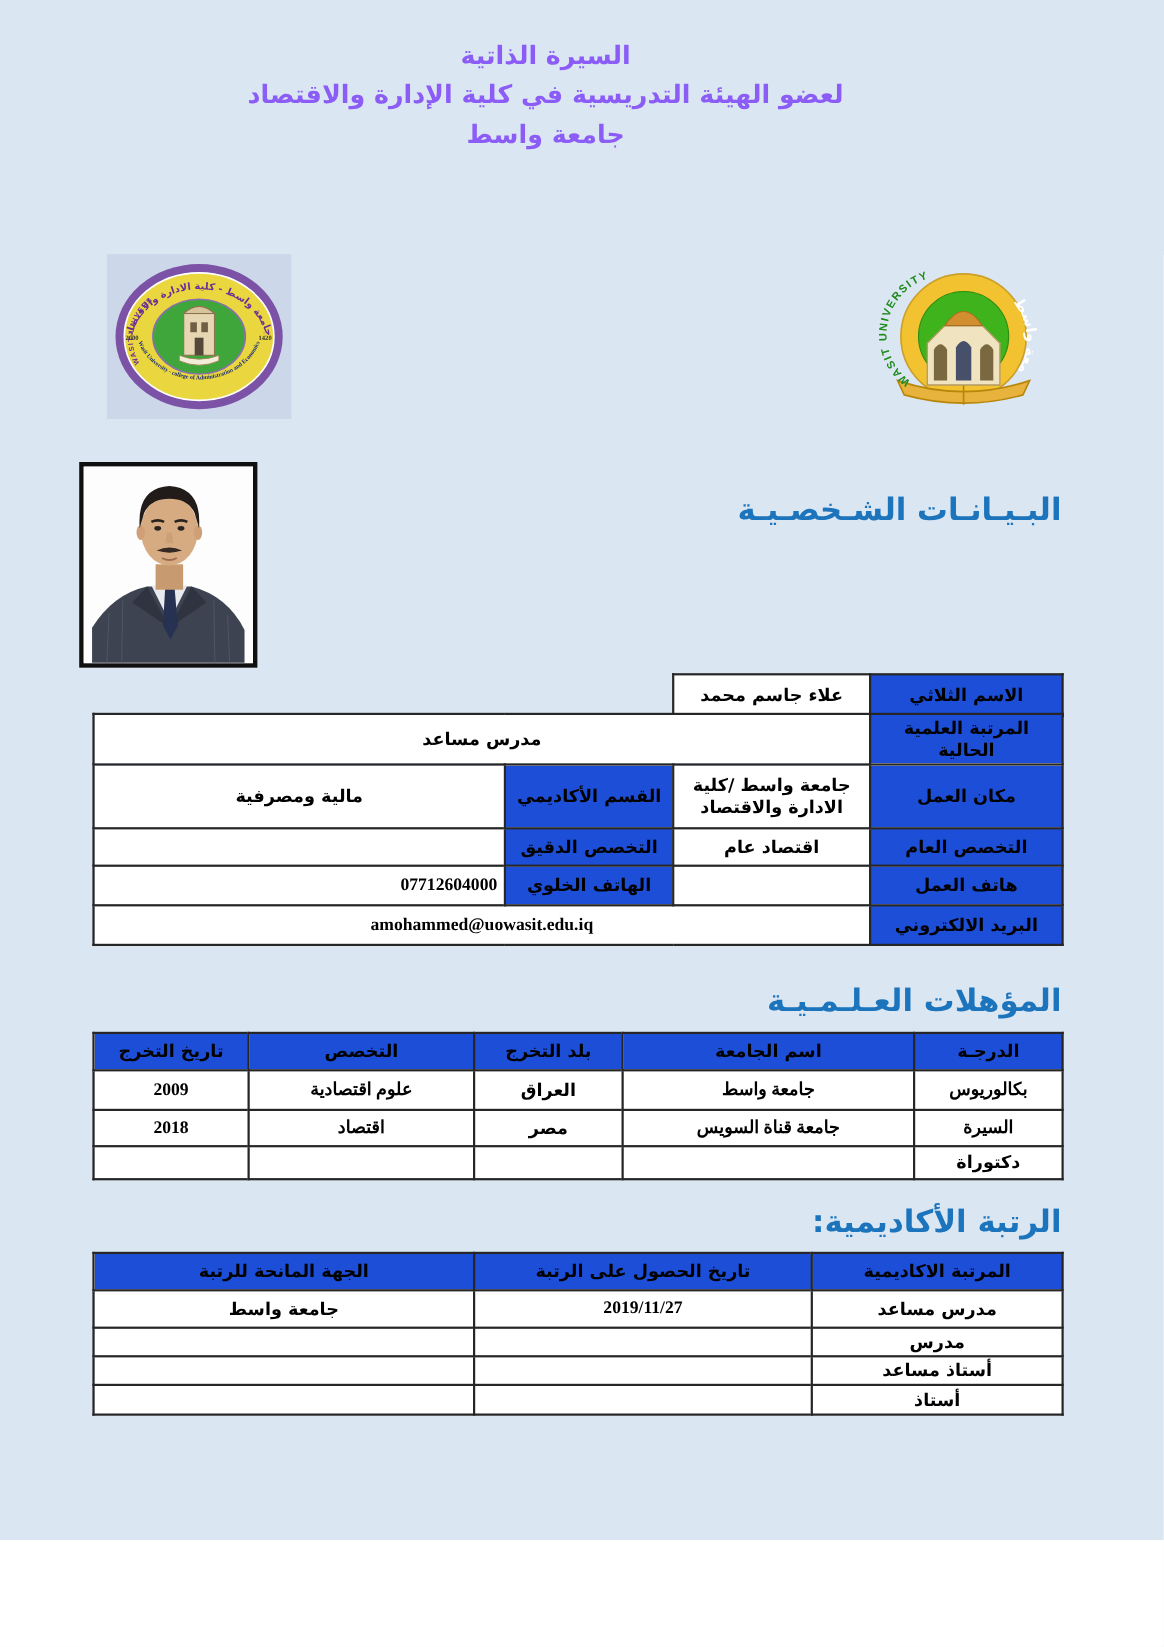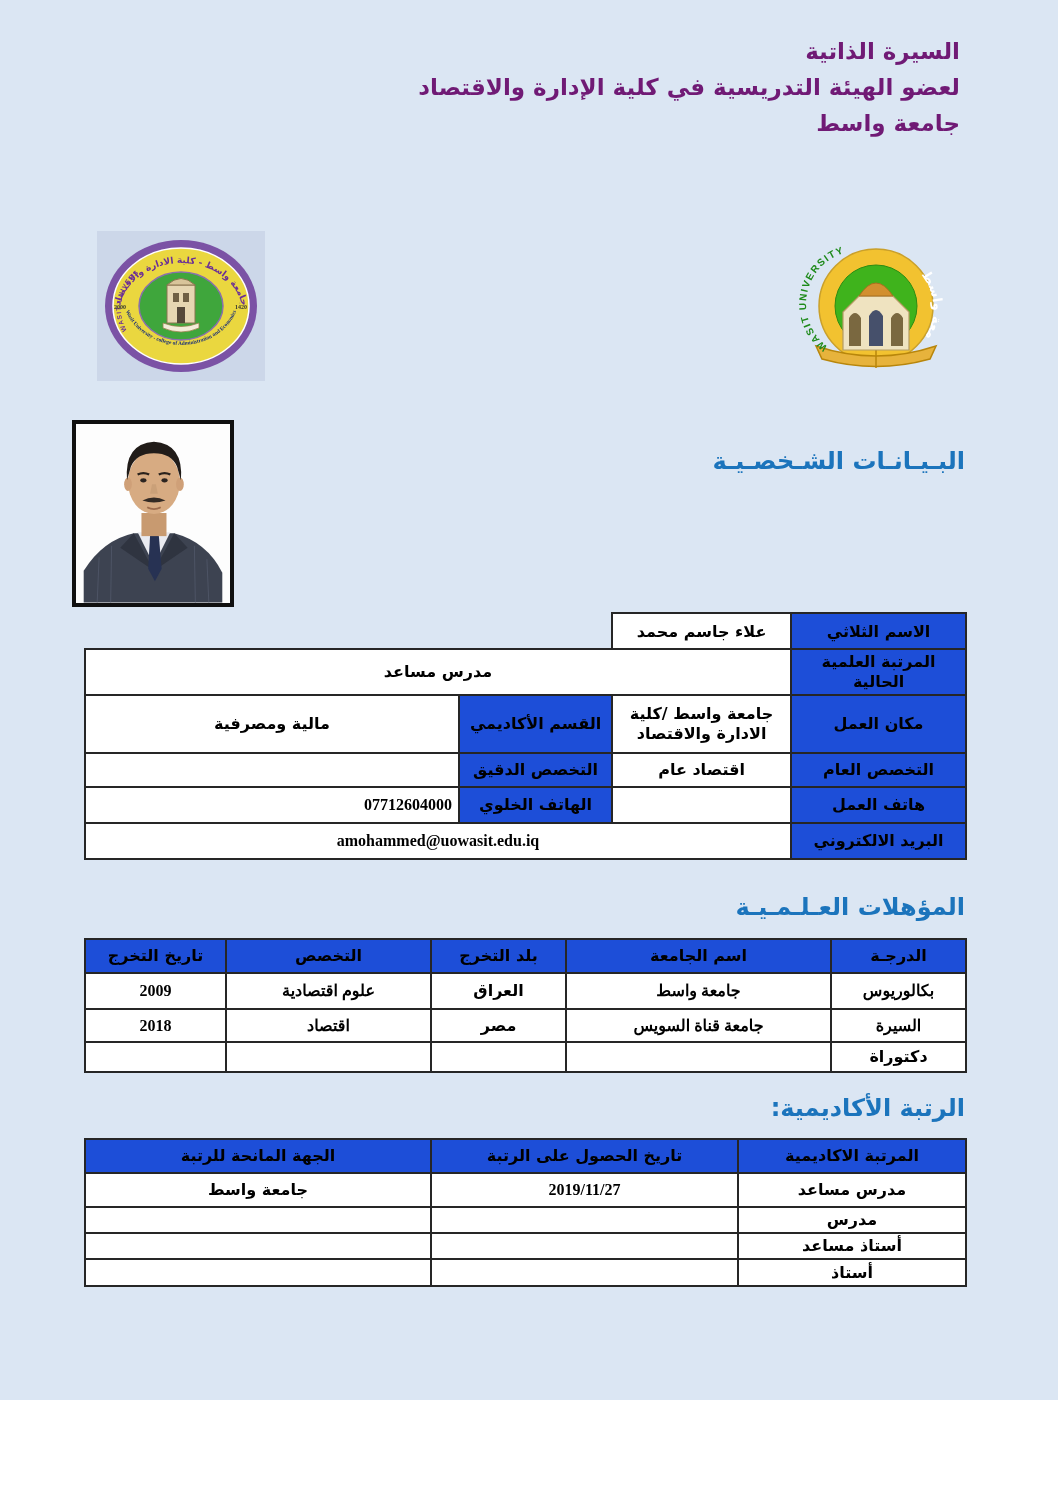--- a/index.html
+++ b/index.html
@@ -14,8 +14,8 @@
   }
   
   .title-block {
-    position:absolute; left:0; top:33px; width:960px; 
-    color:#701a75; font-weight:bold; font-size:23px; line-height:36px;
+    position:absolute; left:16px; top:33px; width:960px; text-align:center;
+    color:#8b5cf6; font-weight:bold; font-size:23px; line-height:36px;
     direction:rtl;
   }
   

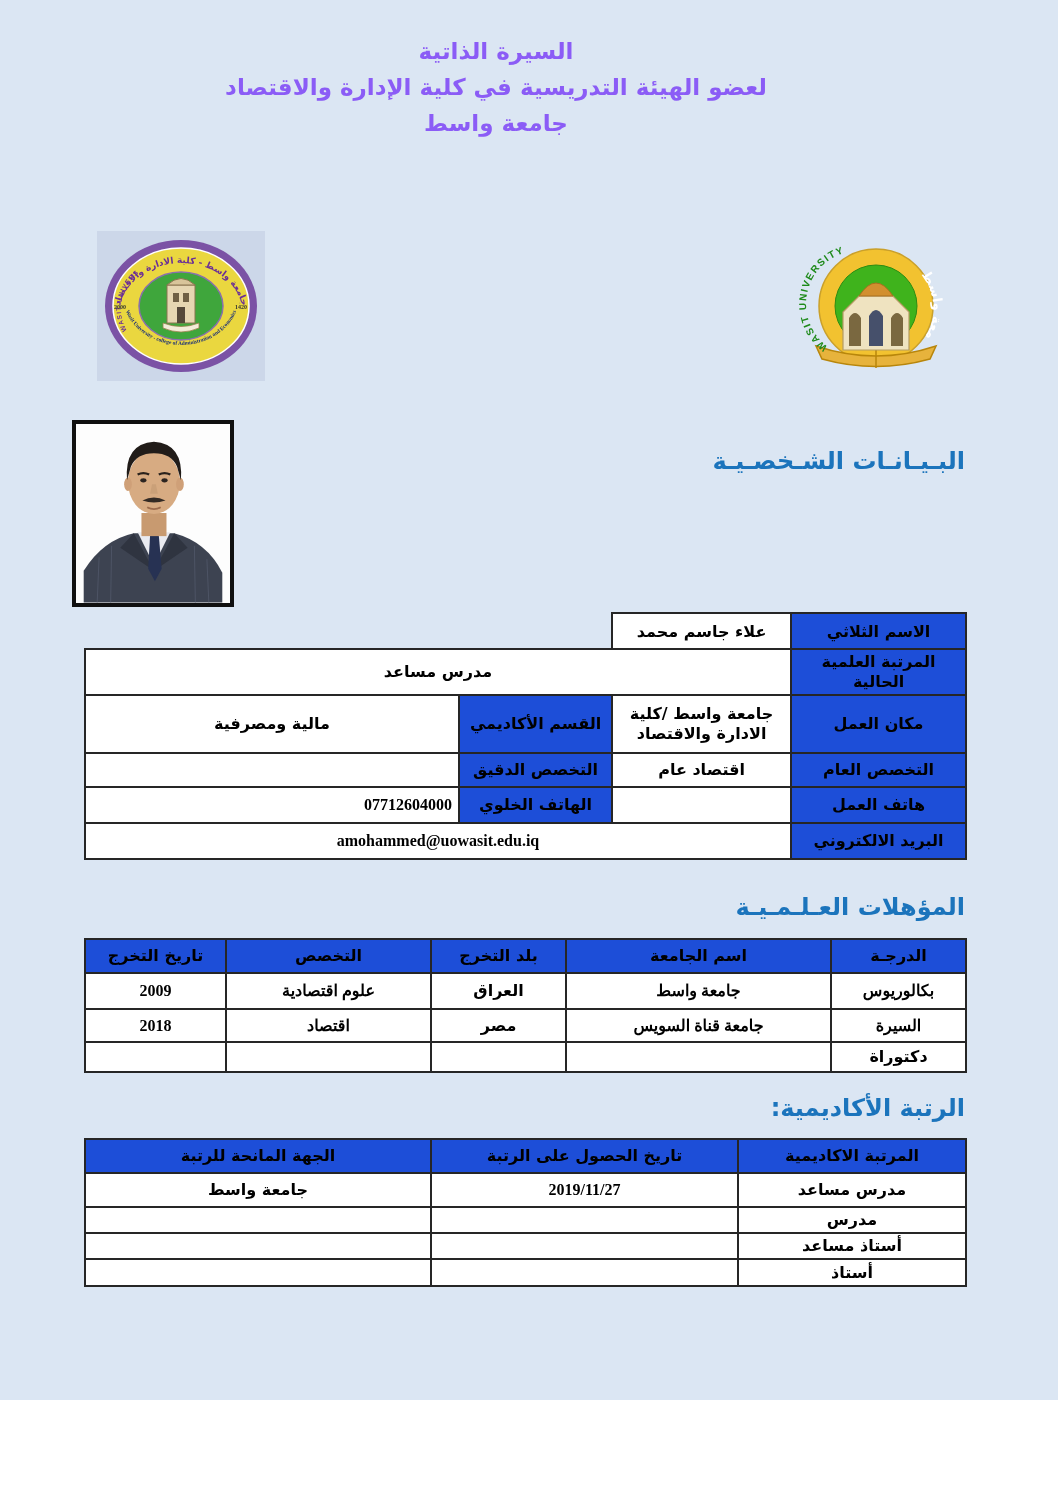--- a/index.html
+++ b/index.html
@@ -21,7 +21,7 @@
   
   .section-heading {
     position:absolute; right:93px; color:#1b74bc; font-weight:bold;
-    font-size:24px; direction:rtl; white-space:nowrap;
+    font-size:28px; direction:rtl; white-space:nowrap;
   }
   #heading-personal { top:447px; }
   #heading-qualifications { top:893px; }

